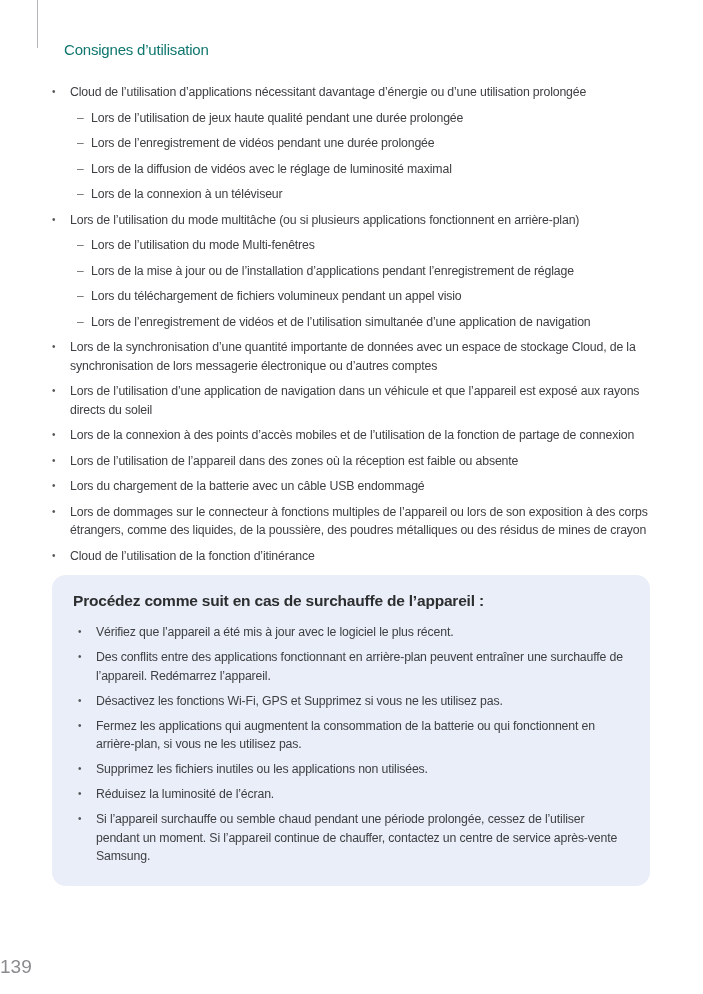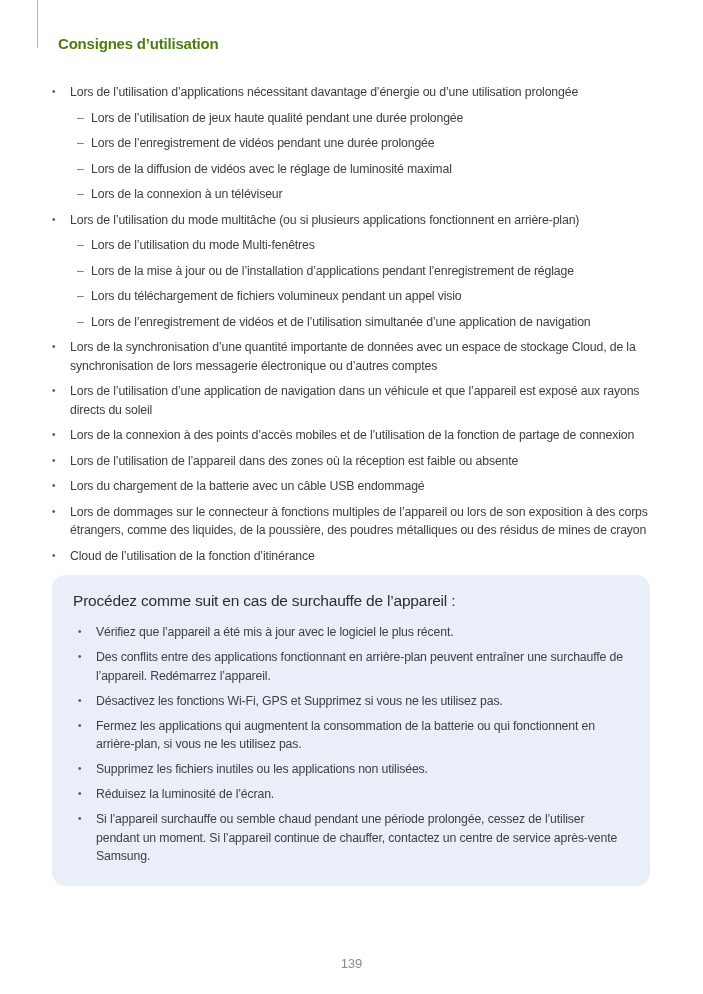--- a/index.html
+++ b/index.html
@@ -19,9 +19,9 @@
   }
   .page-title {
     position: absolute; left: 48px; top: 25px;
-    margin: 10px;
-    font-size: 15px; font-weight: bold;
-    color: #4d7c0f;
+    margin: 16px;
+    font-size: 15px; font-weight: normal;
+    color: #0f766e;
     letter-spacing: -0.2px;
   }
   

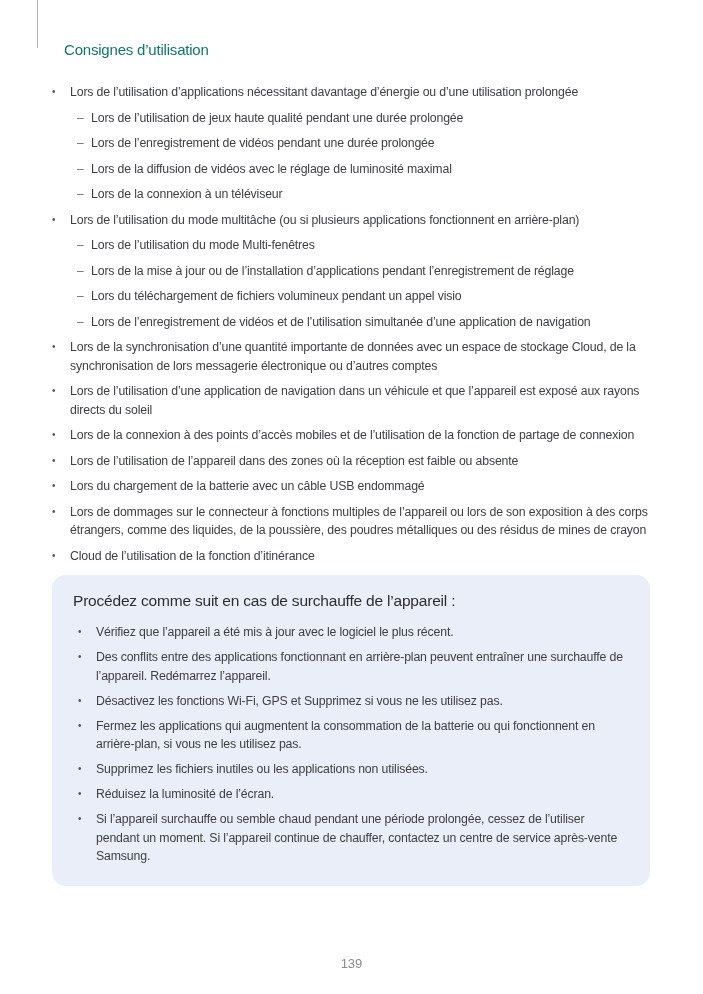--- a/index.html
+++ b/index.html
@@ -82,7 +82,7 @@
   <ul class="plain usage-list">
     <li class="item l1">
         <span class="mk">•</span>
-        <span class="tx">Lors de l’utilisation d’applications nécessitant davantage d’énergie ou d’une utilisation prolongée</span>
+        <span class="tx">Cloud de l’utilisation d’applications nécessitant davantage d’énergie ou d’une utilisation prolongée</span>
       </li>
     <li class="item l2">
         <span class="mk">–</span>

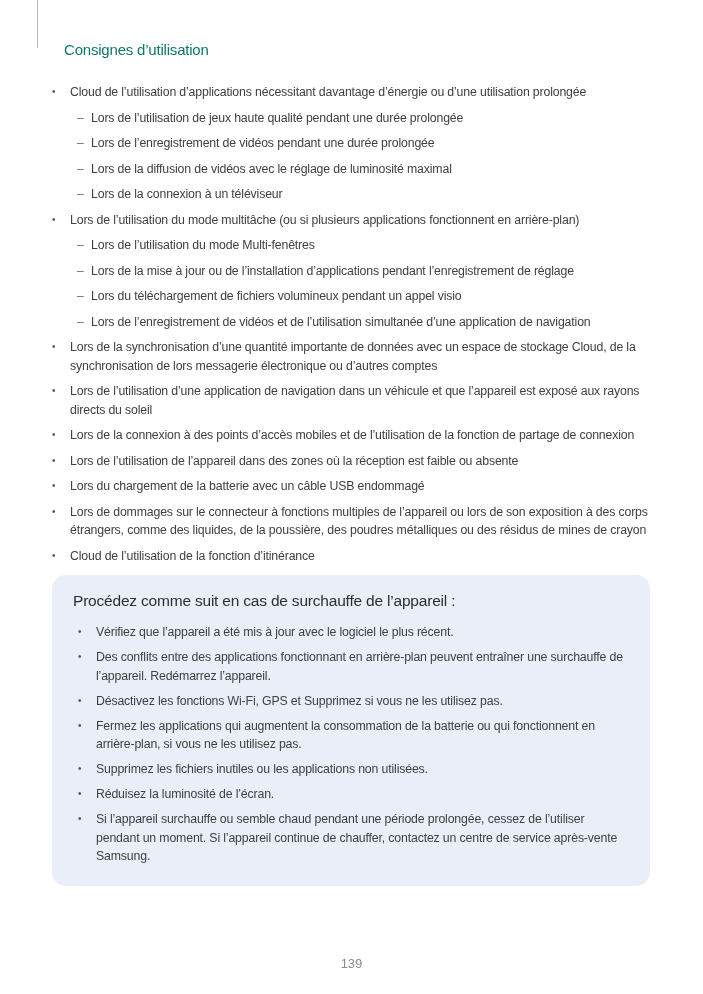--- a/index.html
+++ b/index.html
@@ -57,7 +57,7 @@
   .callout-title {
     margin: 0 0 13px 0;
     font-size: 15.5px;
-    font-weight: normal;
+    font-weight: bold;
     color: #2d2e30;
     letter-spacing: -0.2px;
   }

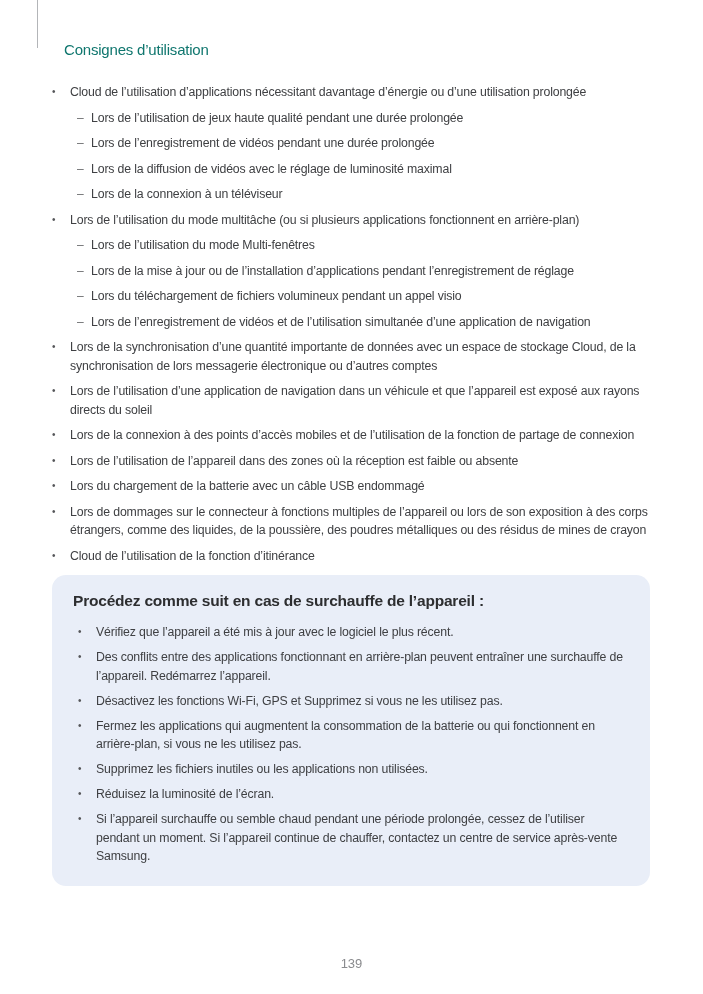--- a/index.html
+++ b/index.html
@@ -67,8 +67,8 @@
   .footer {
     position: absolute; left: 0; top: 956px;
     width: 100%;
-    text-align: center;
-    font-size: 13px;
+    text-align: left;
+    font-size: 19px;
     color: #8a8b8e;
   }
 </style>

